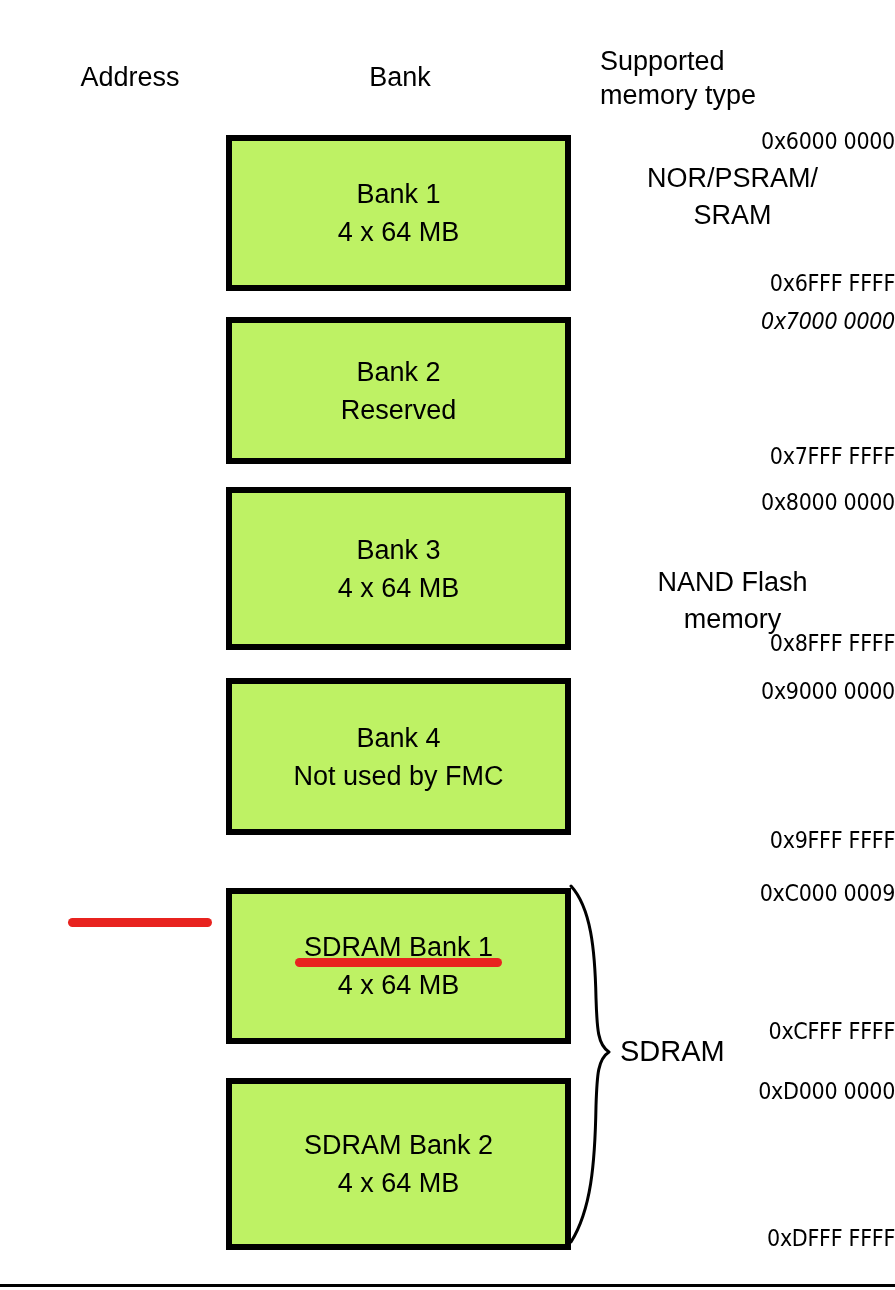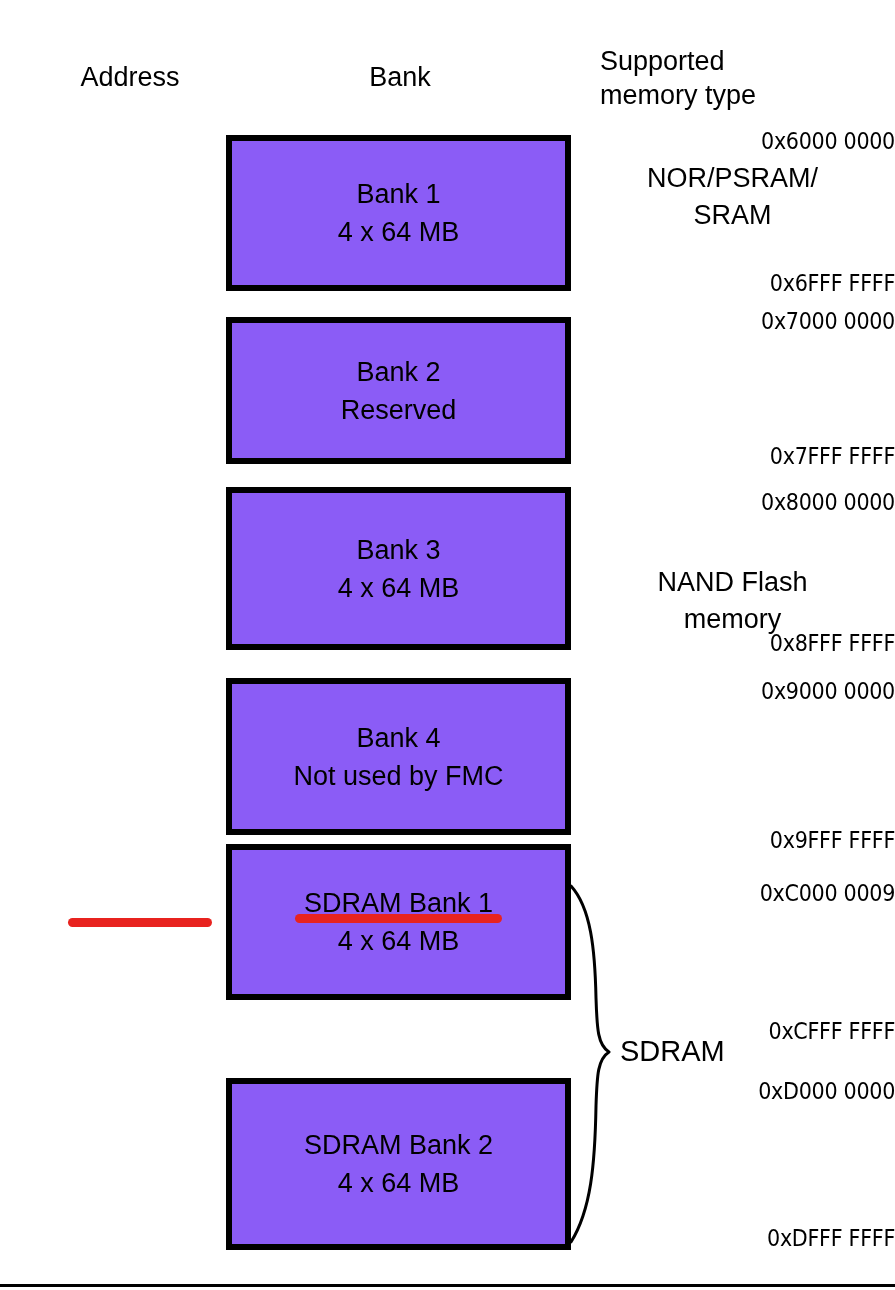--- a/index.html
+++ b/index.html
@@ -40,7 +40,7 @@
     width: 345px;
     box-sizing: border-box;
     border: 6px solid #000000;
-    background: #8b5cf6;
+    background: #bef264;
     display: flex;
     flex-direction: column;
     align-items: center;

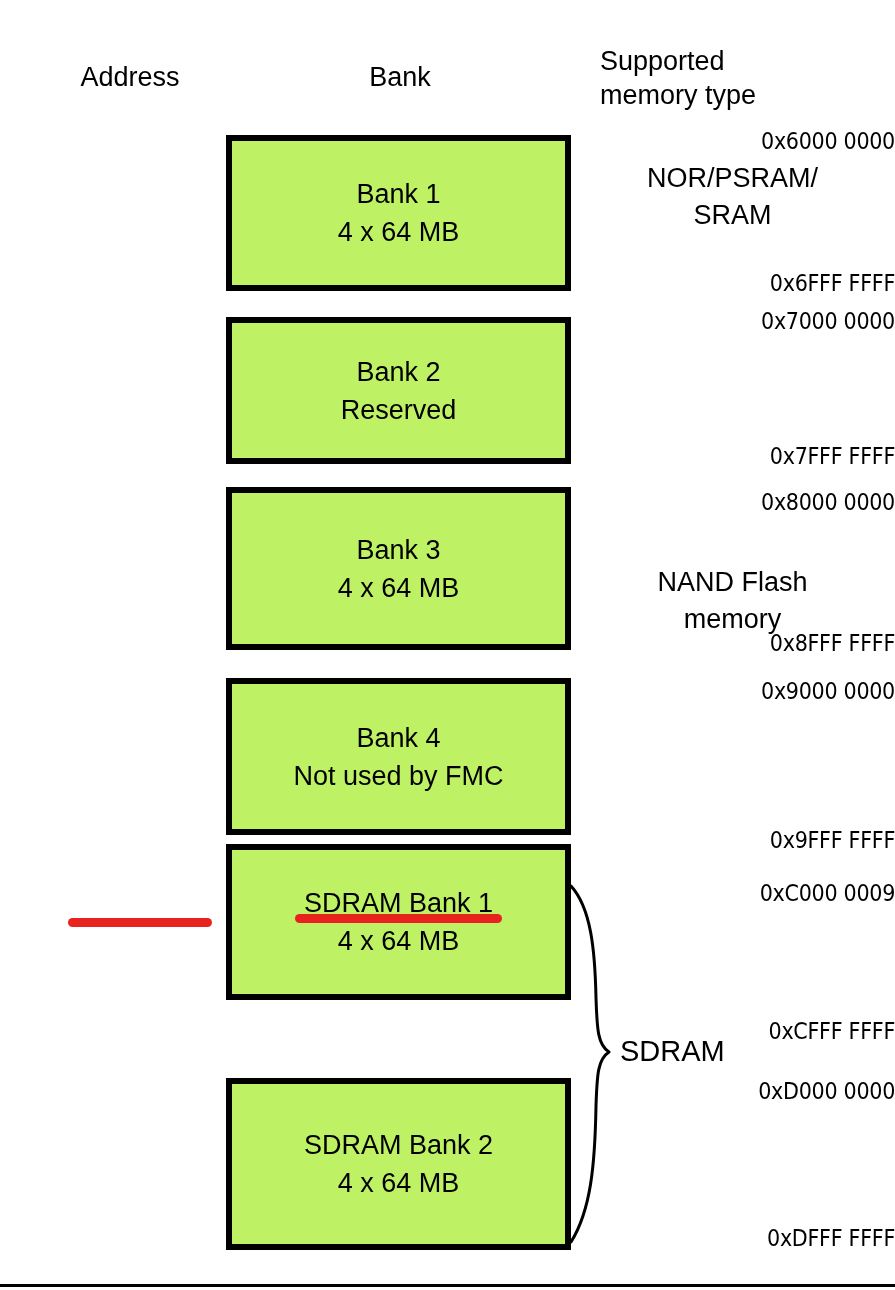--- a/index.html
+++ b/index.html
@@ -149,7 +149,7 @@
   <div class="addr" style="top:128px;">0x6000 0000</div>
   <div class="addr" style="top:270px;">0x6FFF FFFF</div>
 
-  <div class="addr" style="top:308px;">0x7000 0000</div>
+  <div class="addr" style="top:308px;font-style:italic;">0x7000 0000</div>
   <div class="addr" style="top:443px;">0x7FFF FFFF</div>
 
   <div class="addr" style="top:489px;">0x8000 0000</div>

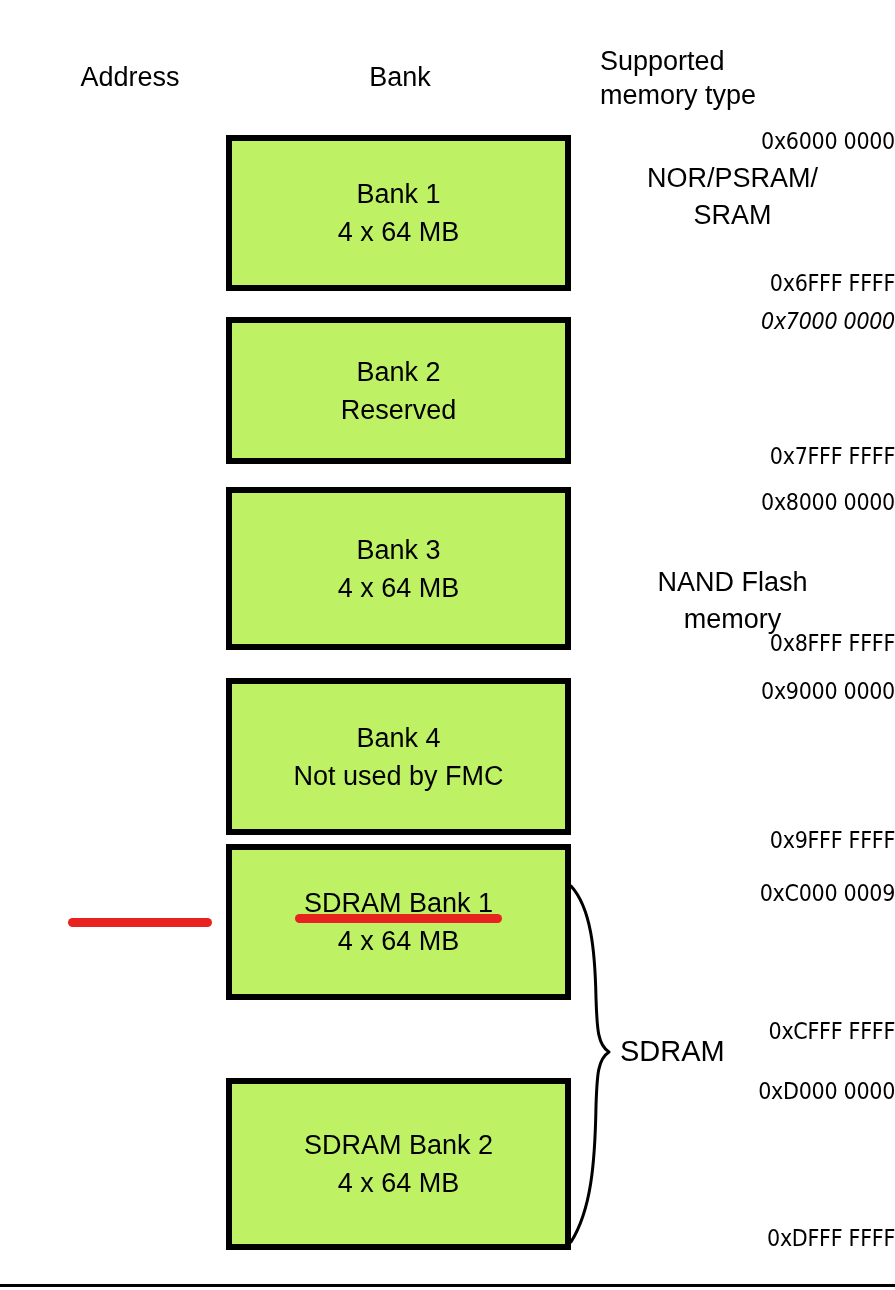--- a/index.html
+++ b/index.html
@@ -186,7 +186,7 @@
     <div class="bank-line">Not used by FMC</div>
   </div>
 
-  <div class="bank-box" style="top:844px; height:156px;">
+  <div class="bank-box" style="top:888px; height:156px;">
     <div class="bank-line highlighted">SDRAM Bank 1</div>
     <div class="bank-line">4 x 64 MB</div>
   </div>

